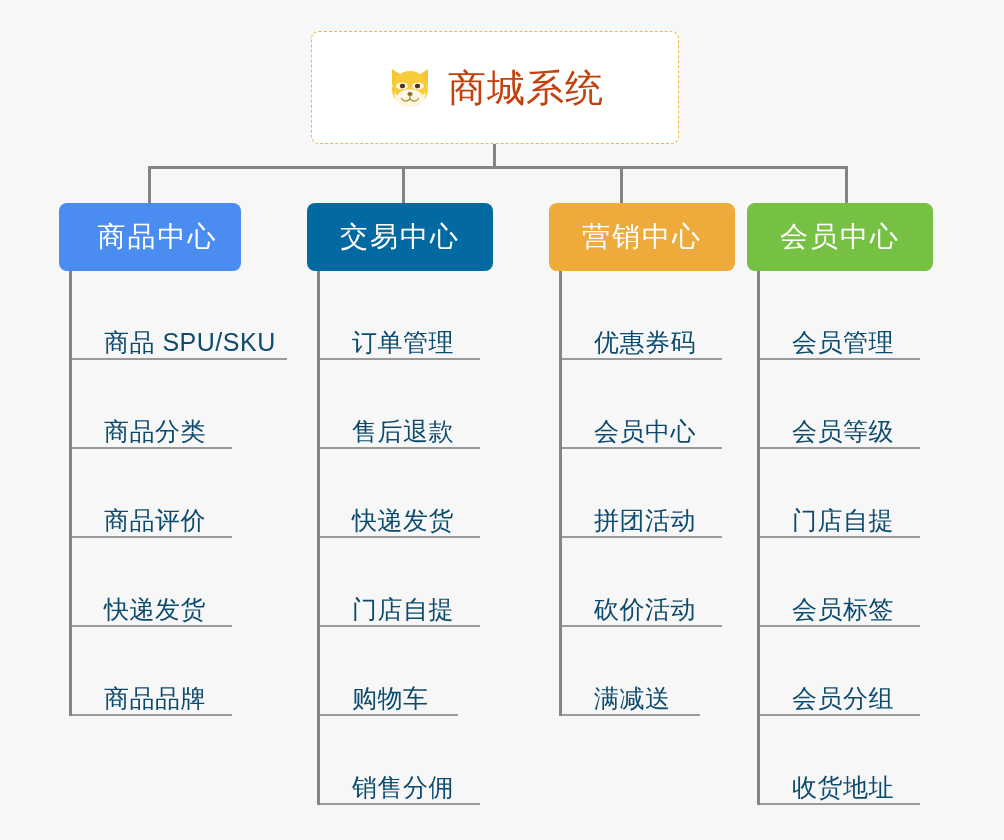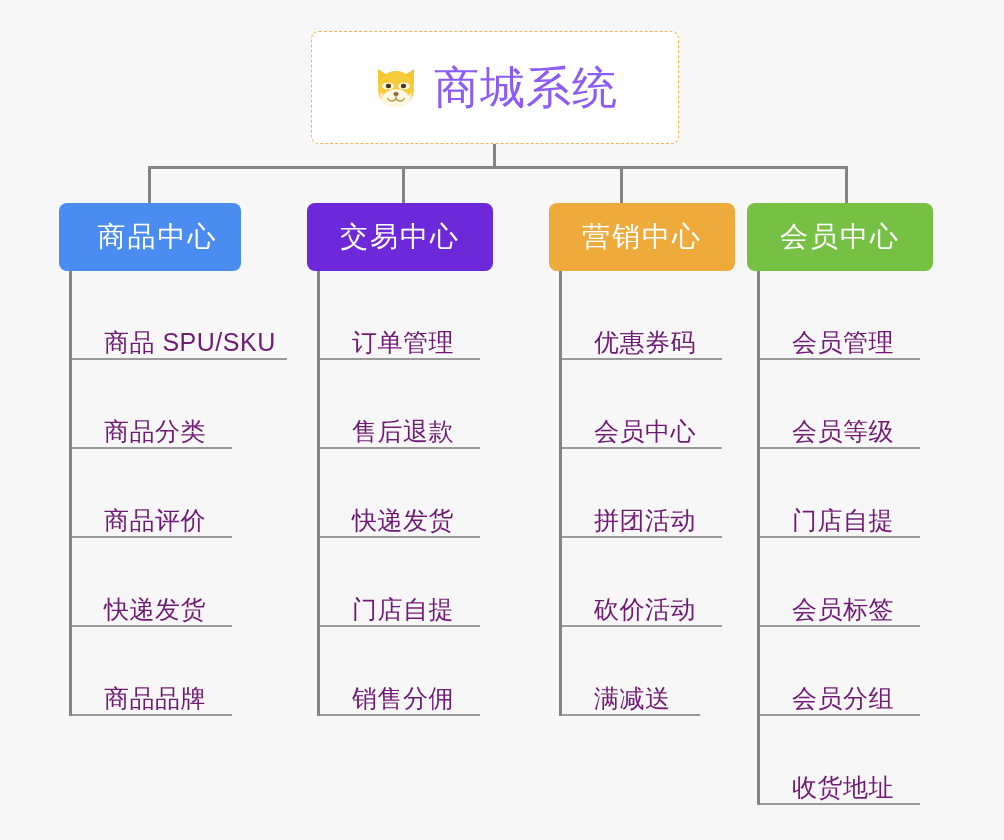--- a/index.html
+++ b/index.html
@@ -44,9 +44,9 @@
   }
 
   .root-title {
-    font-size: 45px;
+    font-size: 38px;
     line-height: 1;
-    color: #8b5cf6;
+    color: #c2410c;
     letter-spacing: 1px;
     white-space: nowrap;
   }

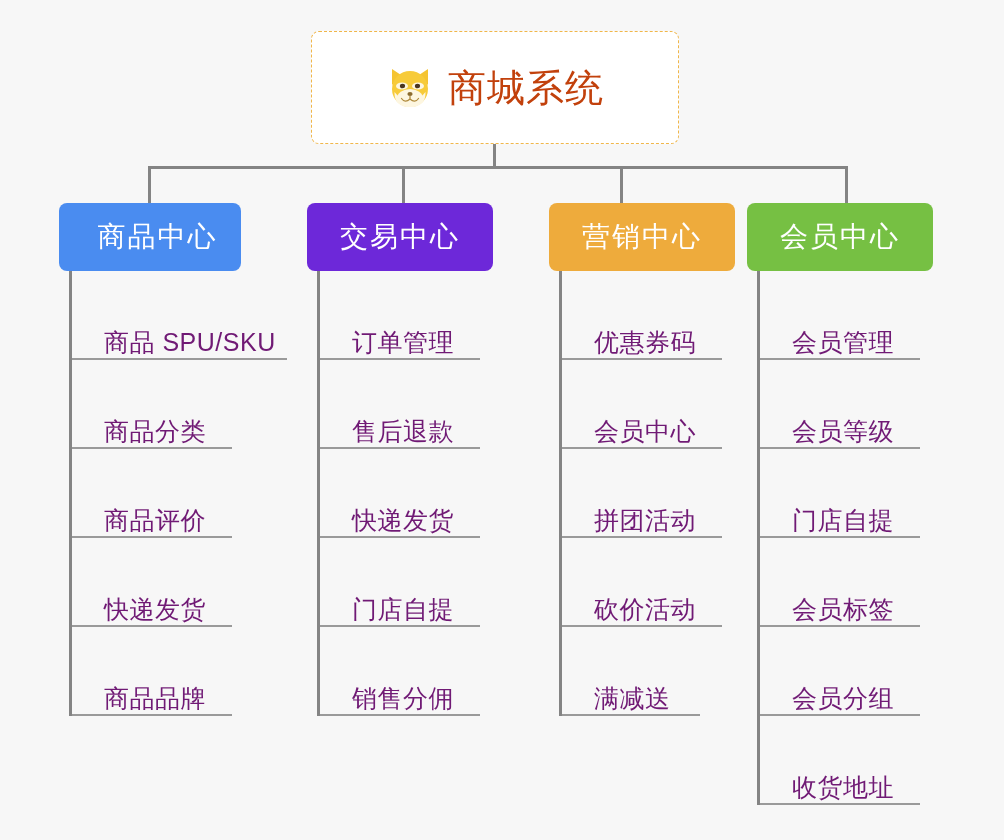--- a/index.html
+++ b/index.html
@@ -180,7 +180,7 @@
   </div>
 
   <div class="column" style="left:307px; width:215px;">
-    <div class="cat-header" style="width:186px; background:#6d28d9;">
+    <div class="cat-header" style="width:186px; background:#0369a1;">
       <span>交易中心</span>
     </div>
     <div class="leaf-list">

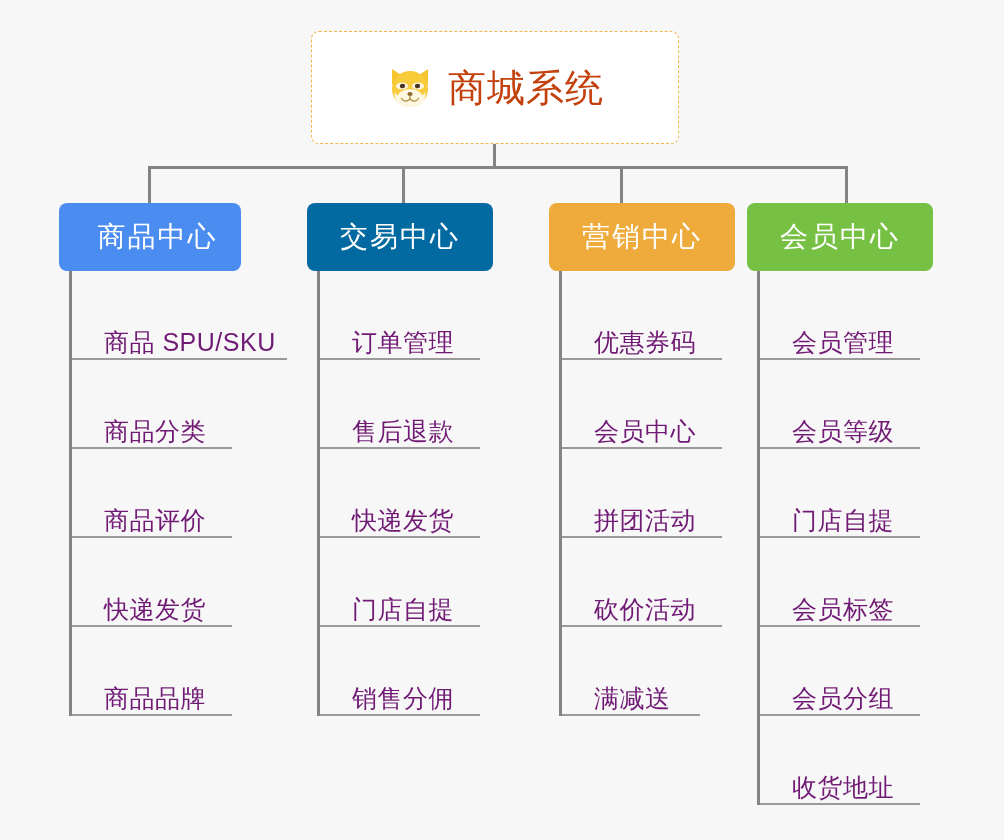--- a/index.html
+++ b/index.html
@@ -105,7 +105,7 @@
   .leaf-label {
     font-size: 25px;
     line-height: 1.1;
-    color: #701a75;
+    color: #0c4a6e;
     white-space: nowrap;
     letter-spacing: 0.5px;
     position: relative;

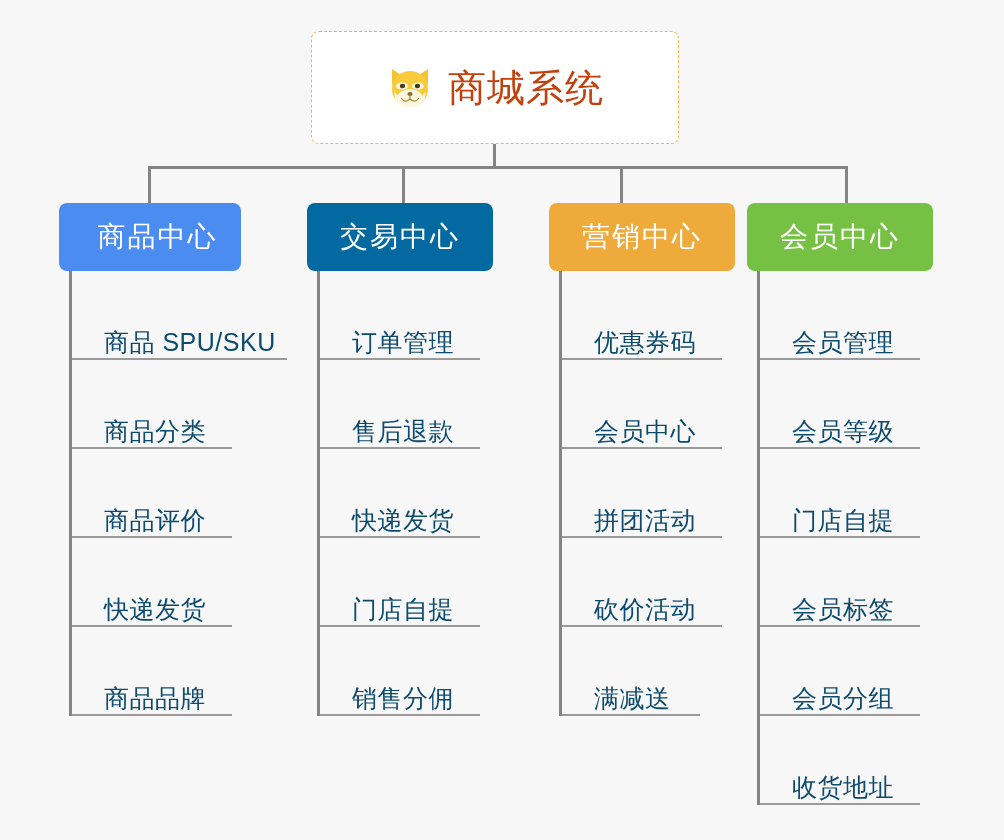--- a/index.html
+++ b/index.html
@@ -201,6 +201,10 @@
         <span class="leaf-label">门店自提</span>
       </div>
       <div class="leaf-item">
+        <div class="leaf-underline" style="width:138px;"></div>
+        <span class="leaf-label">购物车</span>
+      </div>
+      <div class="leaf-item">
         <div class="leaf-underline" style="width:160px;"></div>
         <span class="leaf-label">销售分佣</span>
       </div>

